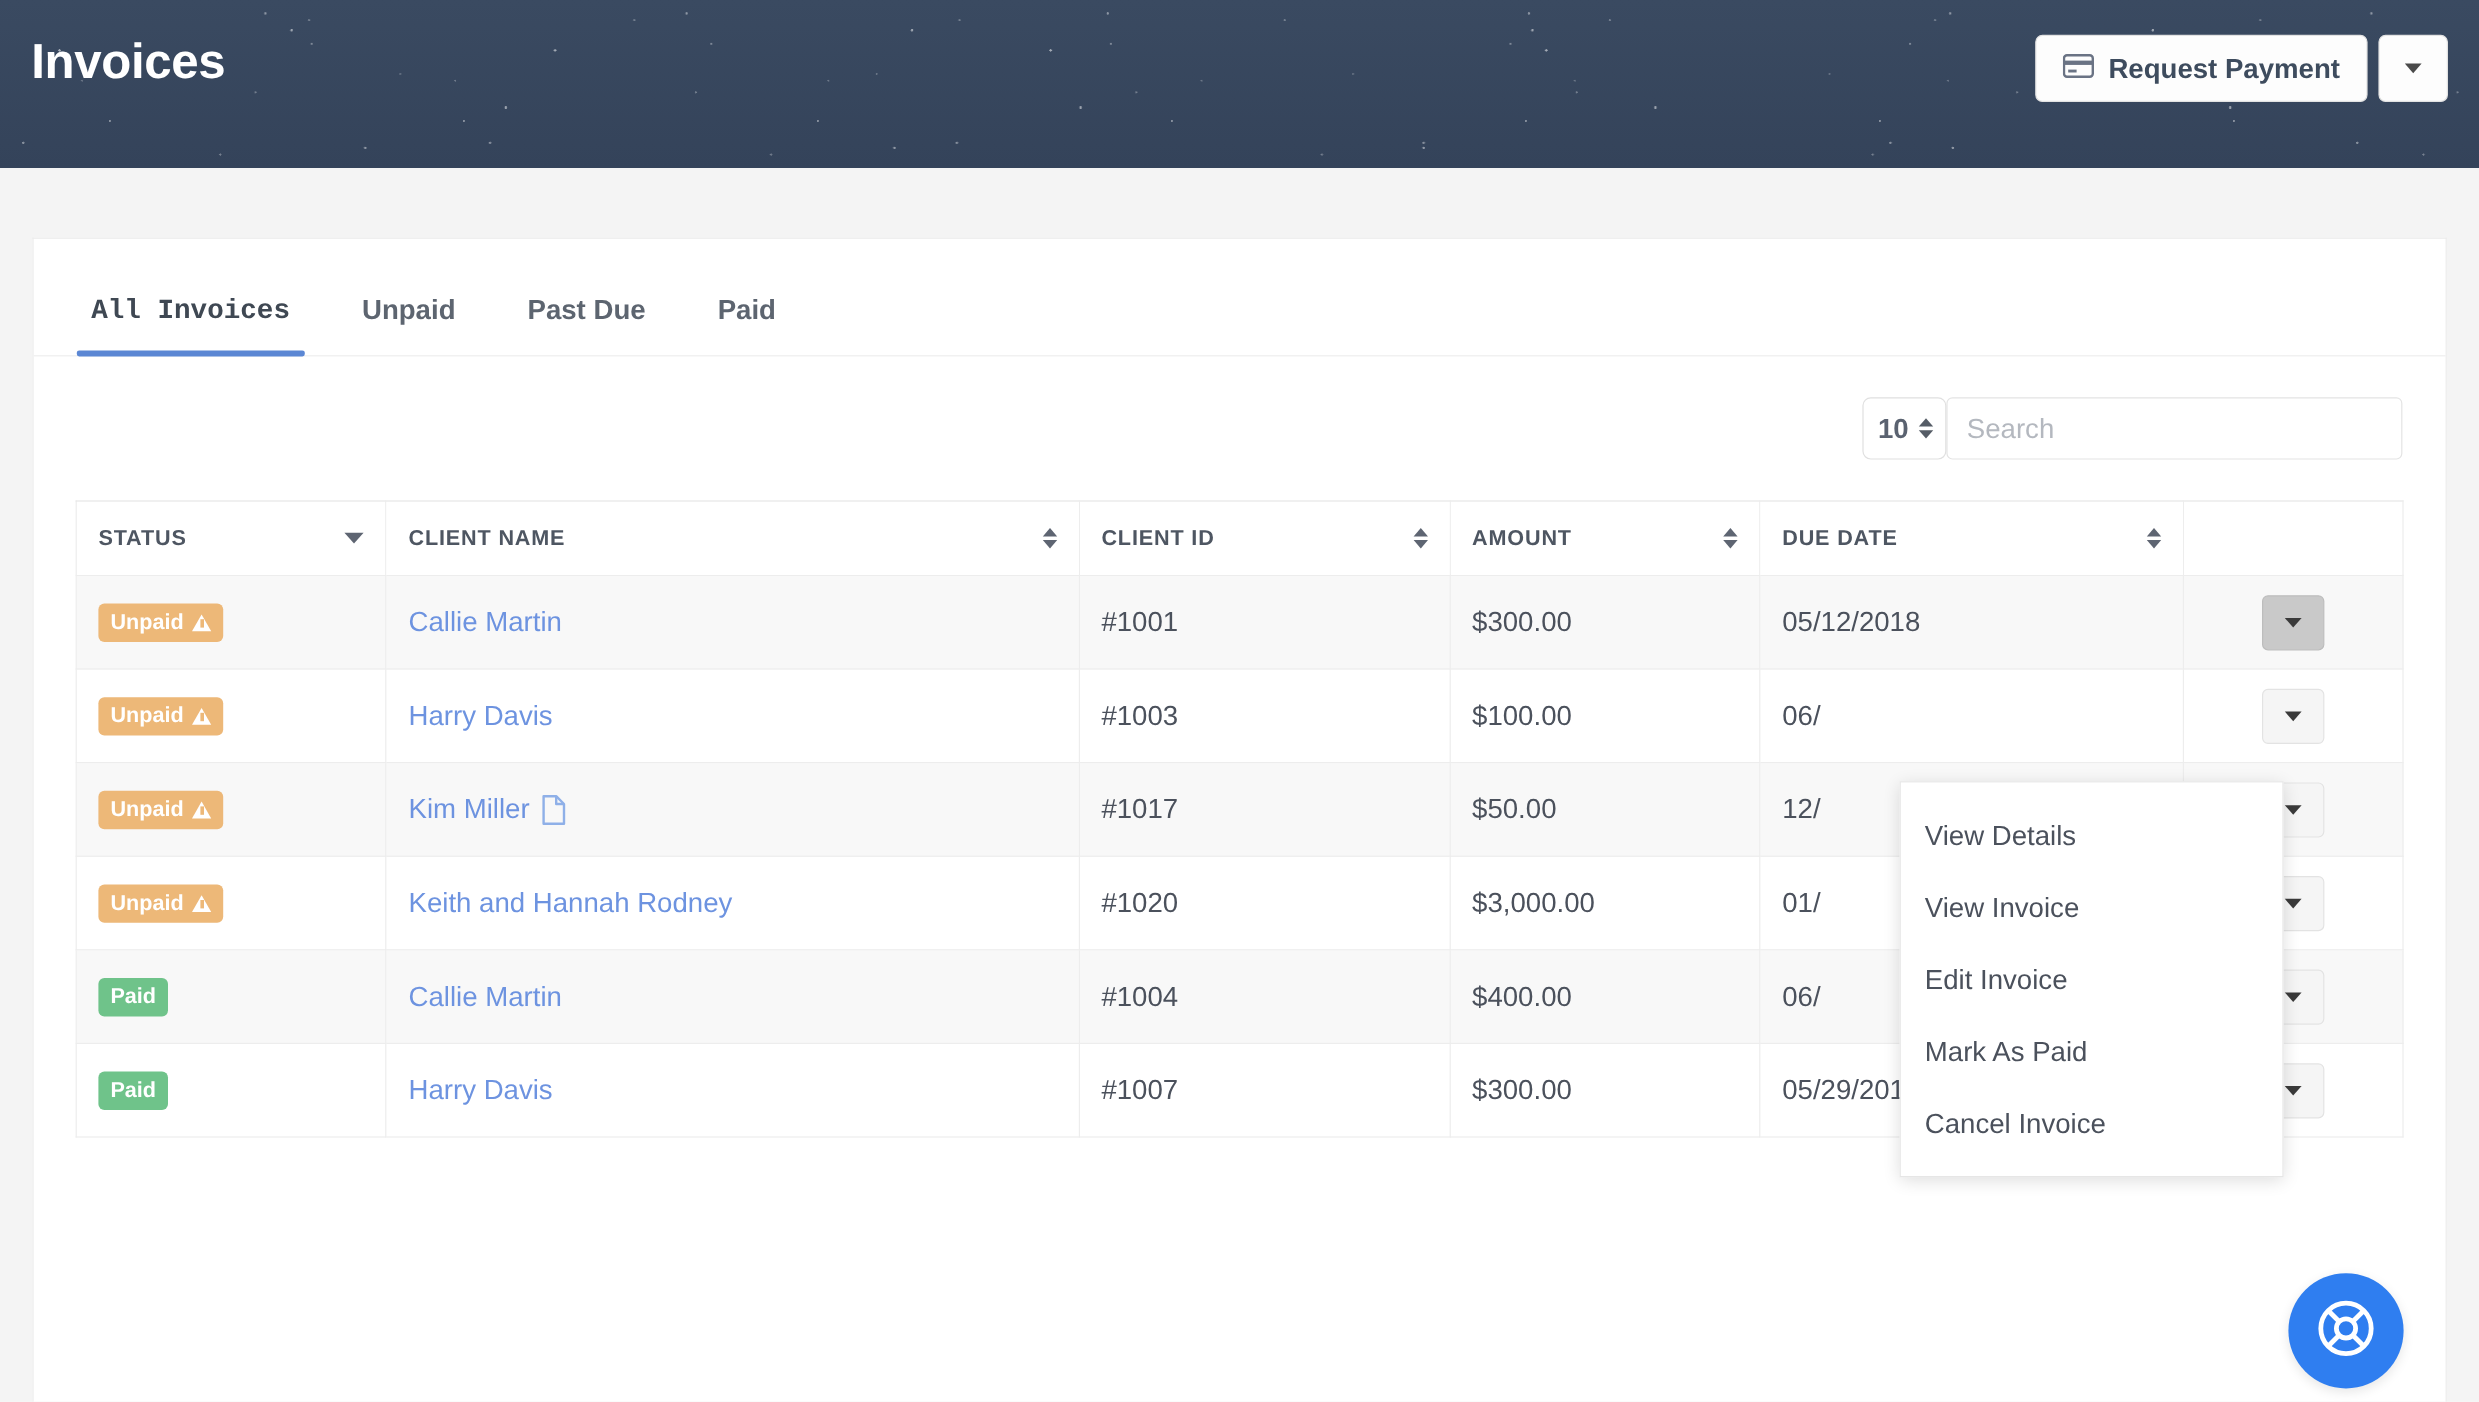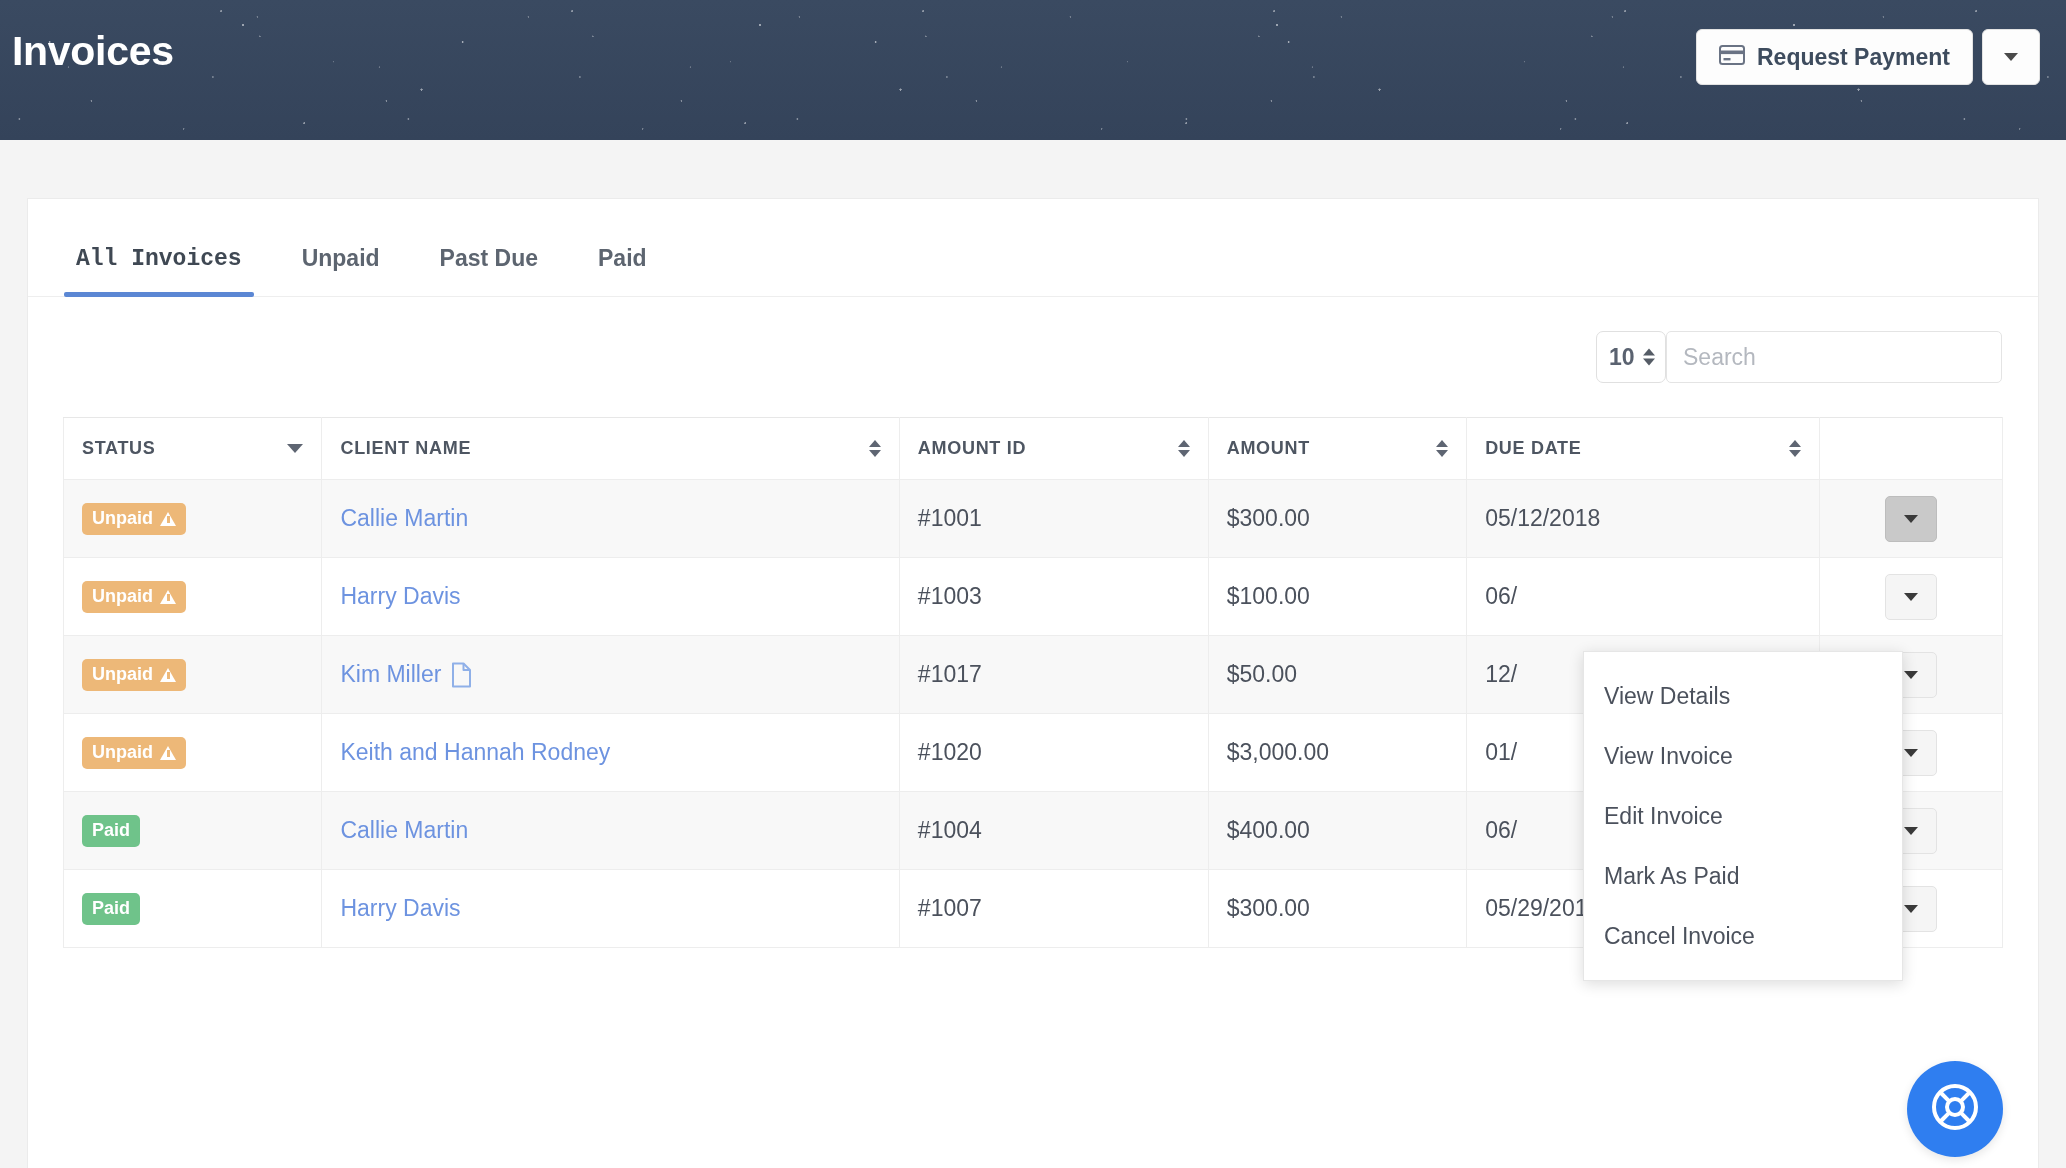--- a/index.html
+++ b/index.html
@@ -38,7 +38,7 @@
   }
   .app-title {
     position: absolute;
-    left: 12px; top: 28px;
+    left: 26px; top: 28px;
     color: #ffffff;
     font-size: 41px;
     font-weight: 600;

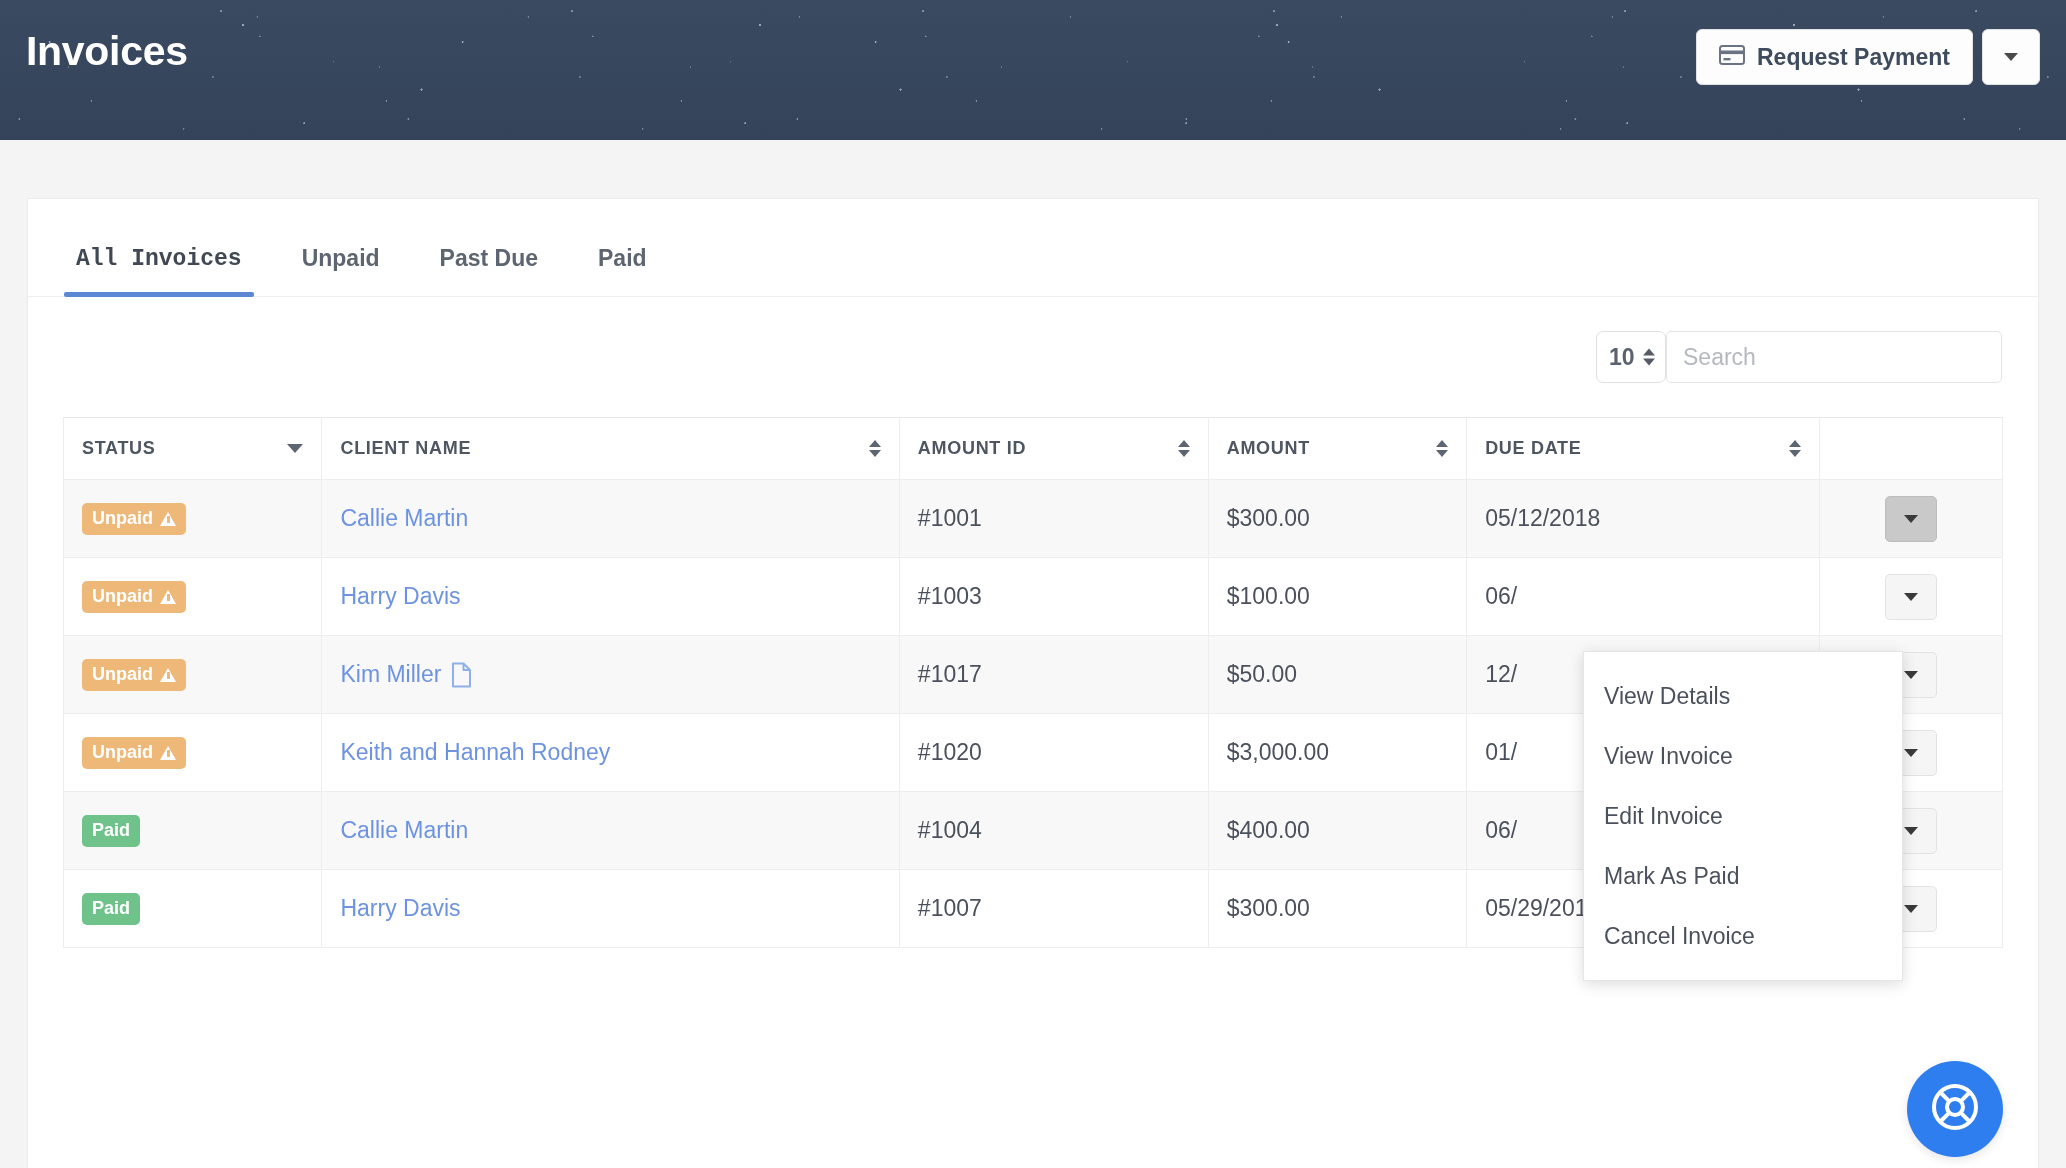--- a/index.html
+++ b/index.html
@@ -174,7 +174,7 @@
     border-top: 7px solid #555c66;
   }
   .search-input {
-    width: 336px; height: 52px;
+    width: 380px; height: 52px;
     border: 1px solid #e4e4e4;
     border-radius: 5px;
     padding: 0 16px;

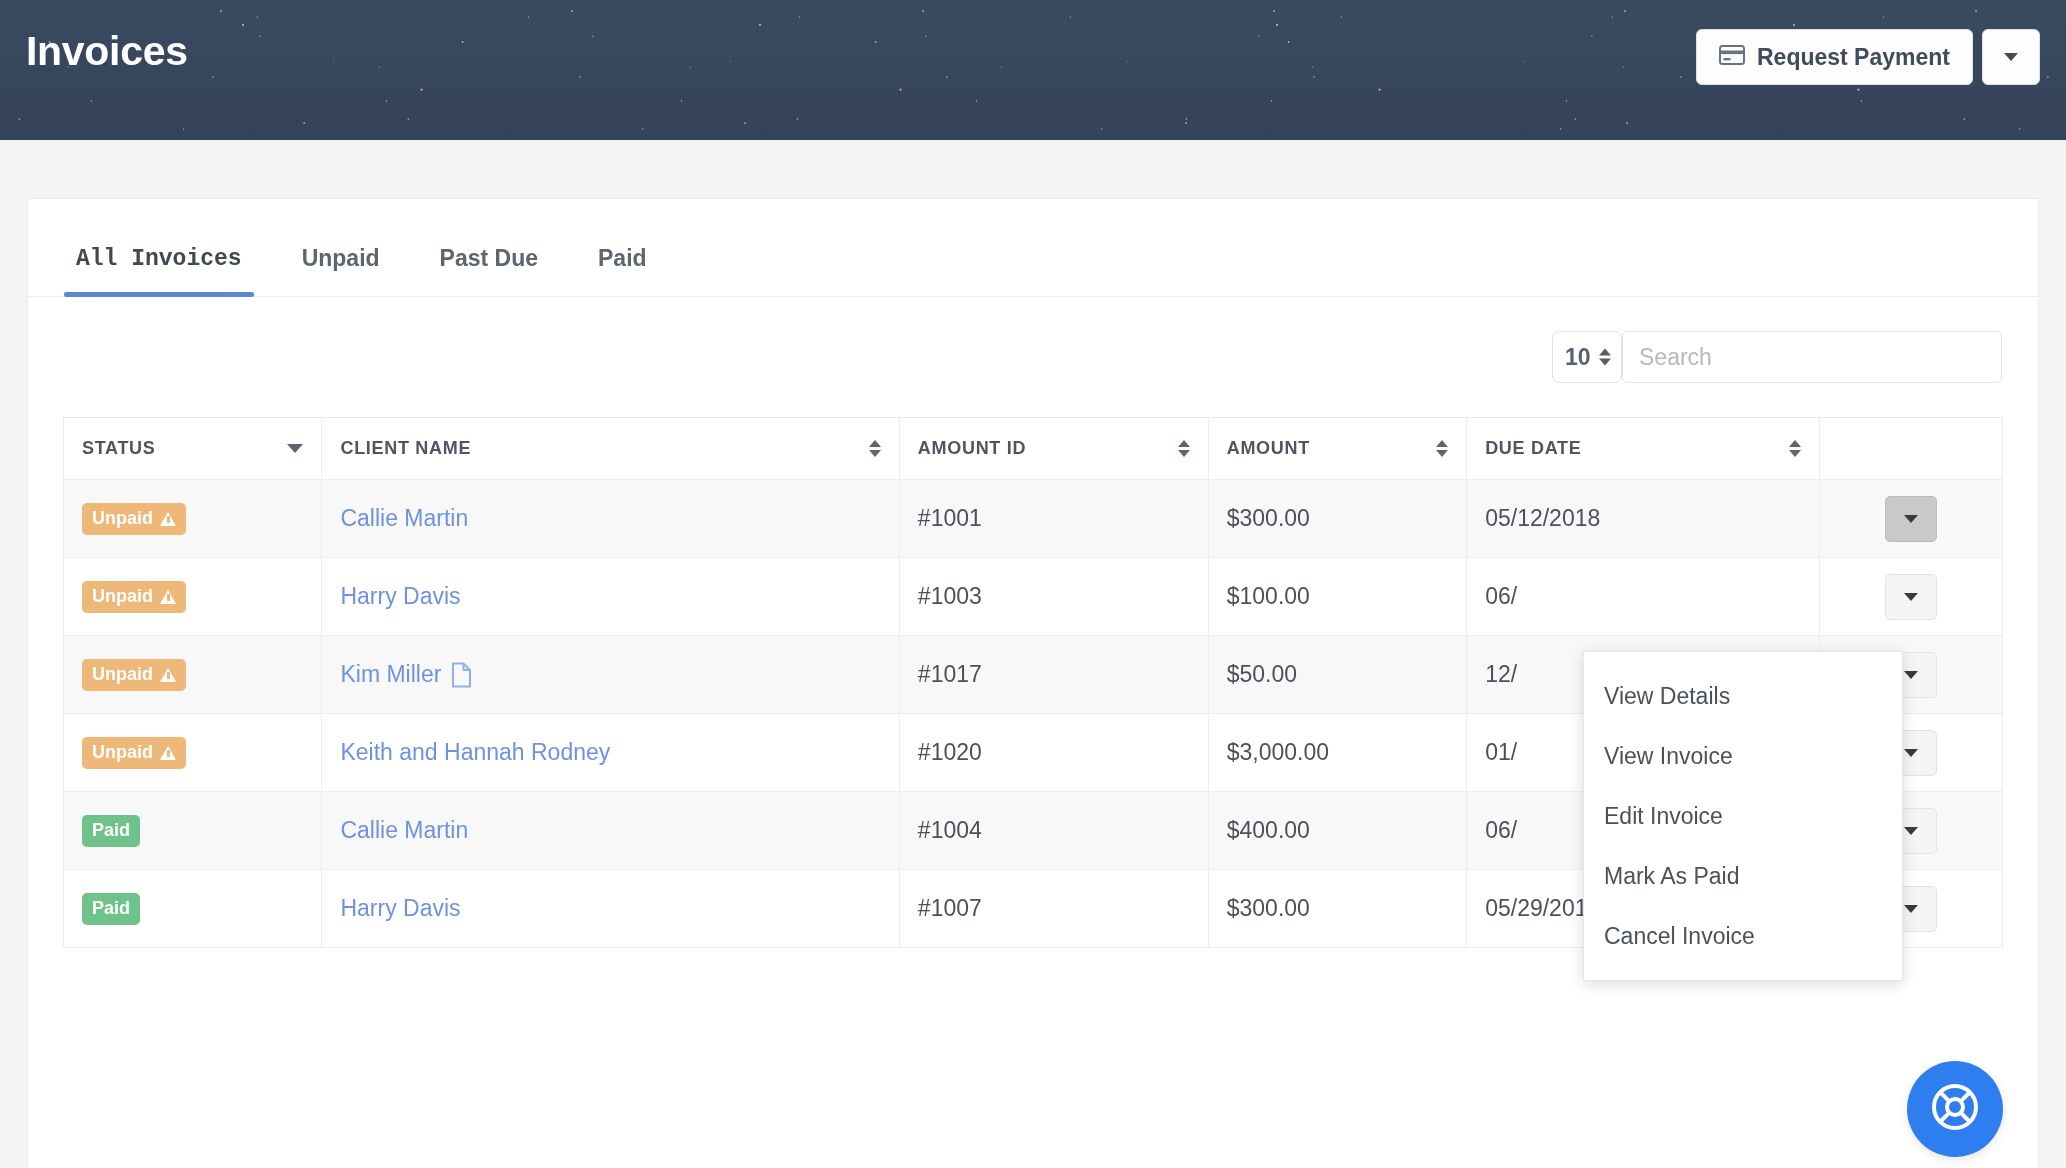--- a/index.html
+++ b/index.html
@@ -423,7 +423,7 @@
           </th>
           <th>
             <span class="th-inner">
-              <span>AMOUNT ID</span>
+              <span>CLIENT ID</span>
               <span class="sort-icon">
                   <i class="up"></i>
                   <i class="dn"></i>

